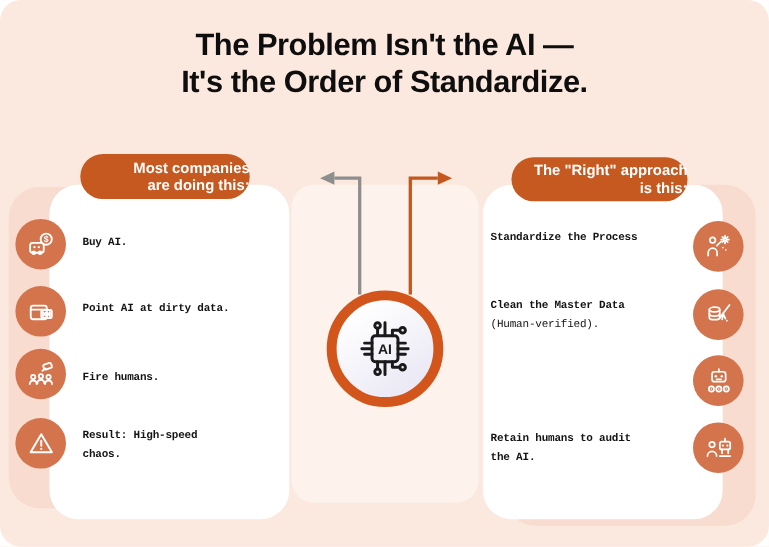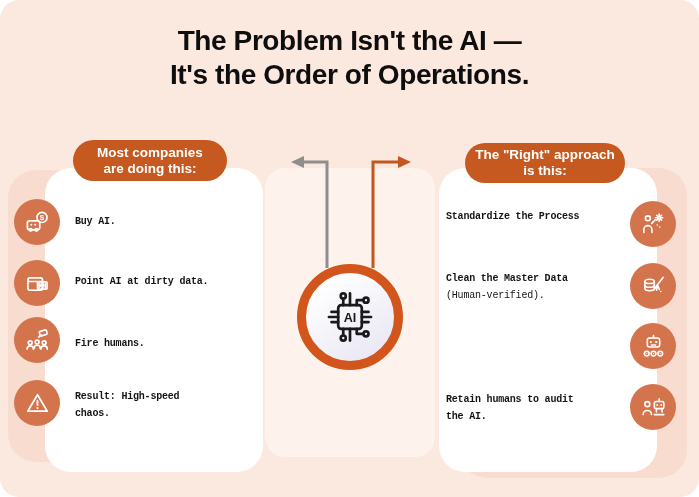--- a/index.html
+++ b/index.html
@@ -56,7 +56,7 @@
 
   <div class="title">
     <div>The Problem Isn't the AI —</div>
-    <div>It's the Order of Operations.</div>
+    <div>It's the Order of Standardize.</div>
   </div>
 
   <div class="center-backdrop"></div>

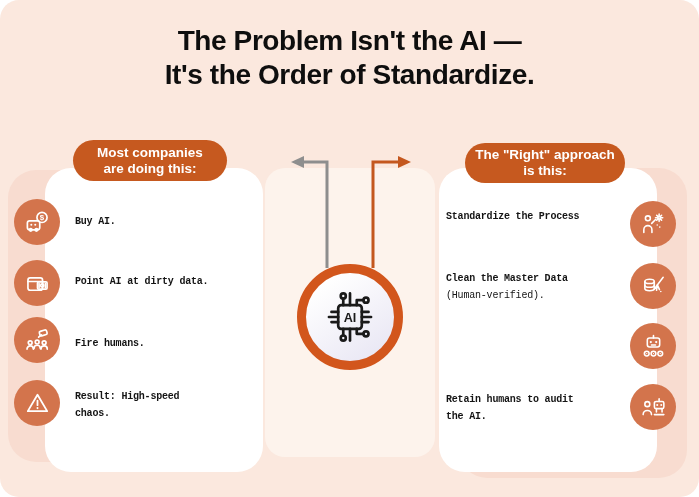--- a/index.html
+++ b/index.html
@@ -26,7 +26,7 @@
   .card { position:absolute; inset:0; background:#ffffff; border-radius:26px; }
 
   .badge { position:absolute; background:#c6591f; color:#ffffff; border-radius:22px;
-           display:flex; flex-direction:column; justify-content:center; text-align:center;
+           display:flex; flex-direction:column; justify-content:center; text-align:right;
            font-weight:bold; font-size:13.5px; line-height:16px; z-index:3; }
   .badge-left  { left:28px; top:-28px; width:154px; height:41px; }
   .badge-right { left:26px; top:-25px; width:160px; height:40px; }

